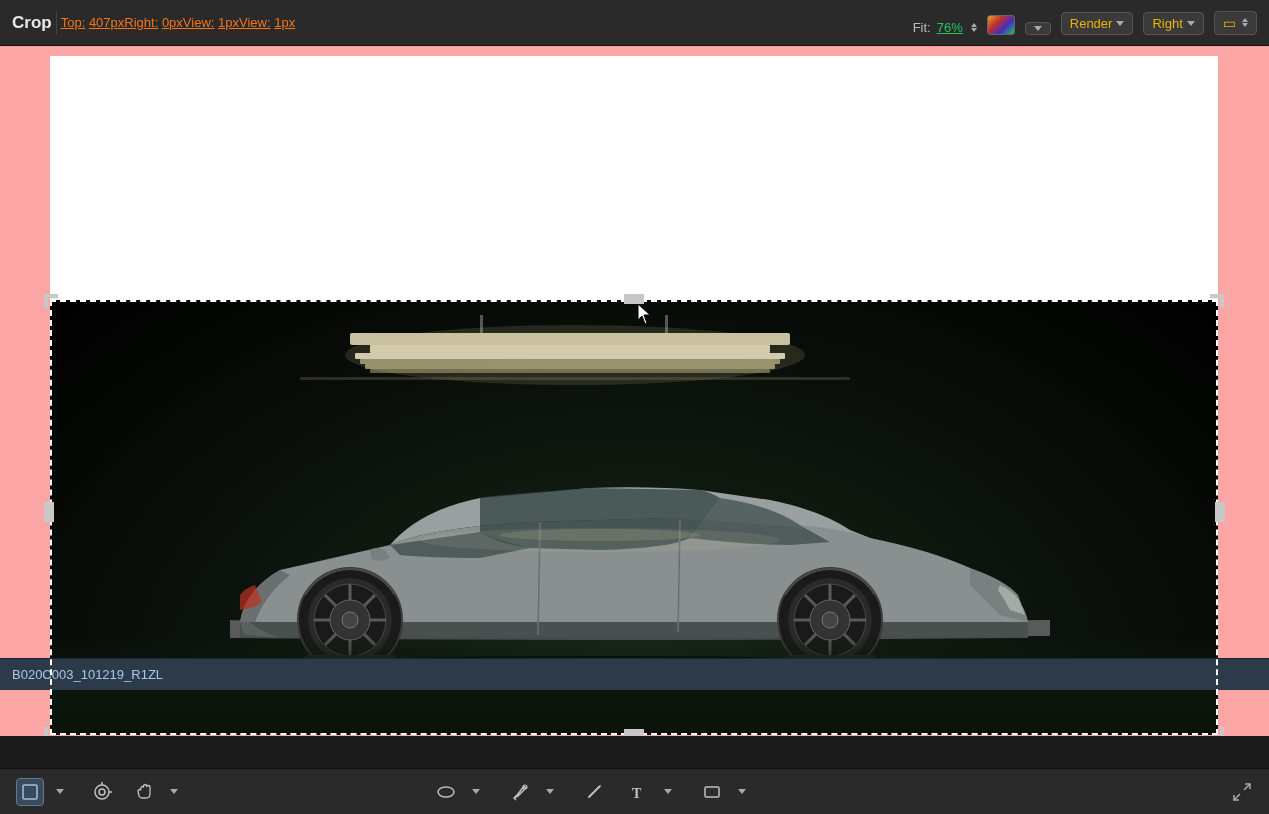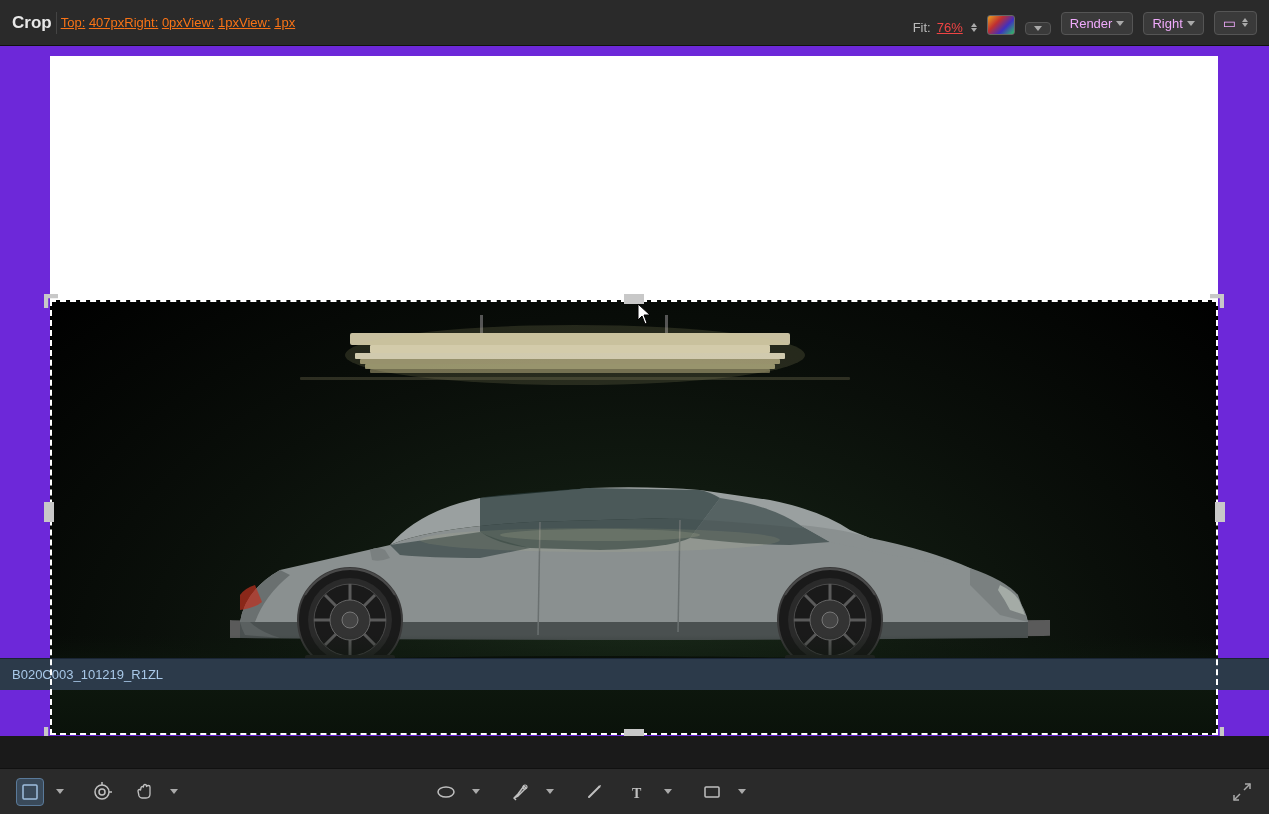--- a/index.html
+++ b/index.html
@@ -57,7 +57,7 @@
       color: #bbb;
     }
     .fit-control .fit-value {
-      color: #ef4444;
+      color: #22c55e;
       text-decoration: underline;
     }
     .dropdown-btn {

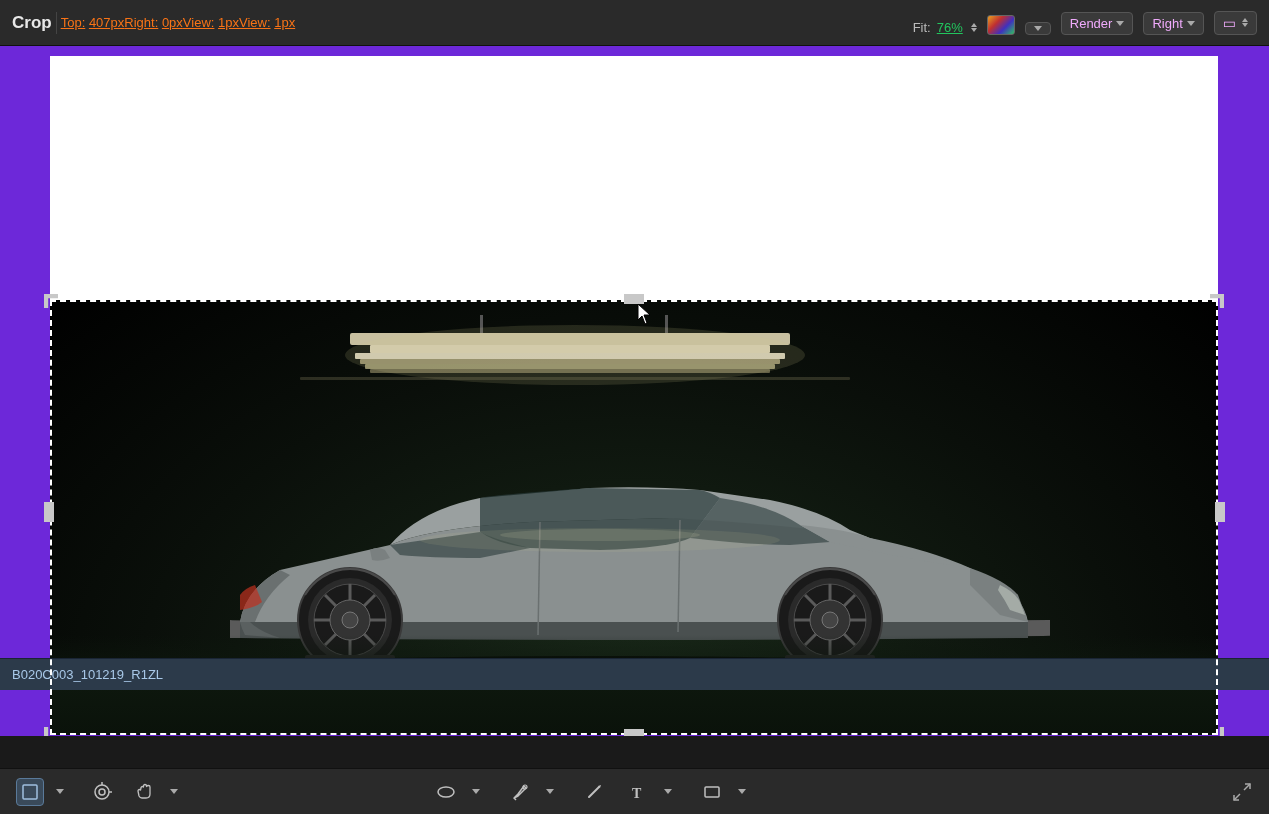--- a/index.html
+++ b/index.html
@@ -68,7 +68,7 @@
       border: 1px solid #555;
       border-radius: 4px;
       padding: 3px 8px;
-      color: #f0abfc;
+      color: #eab308;
       font-size: 13px;
       cursor: pointer;
     }

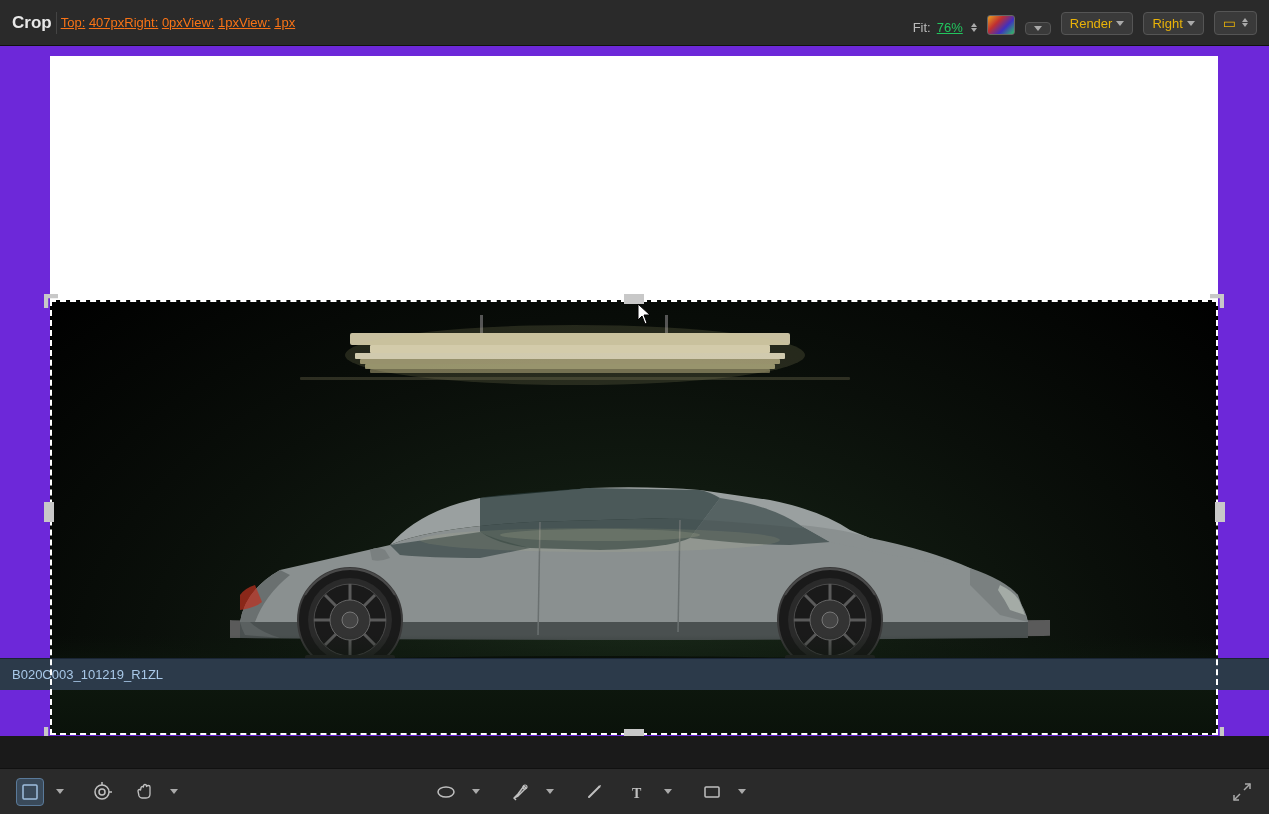--- a/index.html
+++ b/index.html
@@ -116,7 +116,7 @@
       position: relative;
       width: 1269px;
       height: 714px; 
-      background: #6d28d9;
+      background: #fca5a5;
       overflow: hidden;
     }
 

